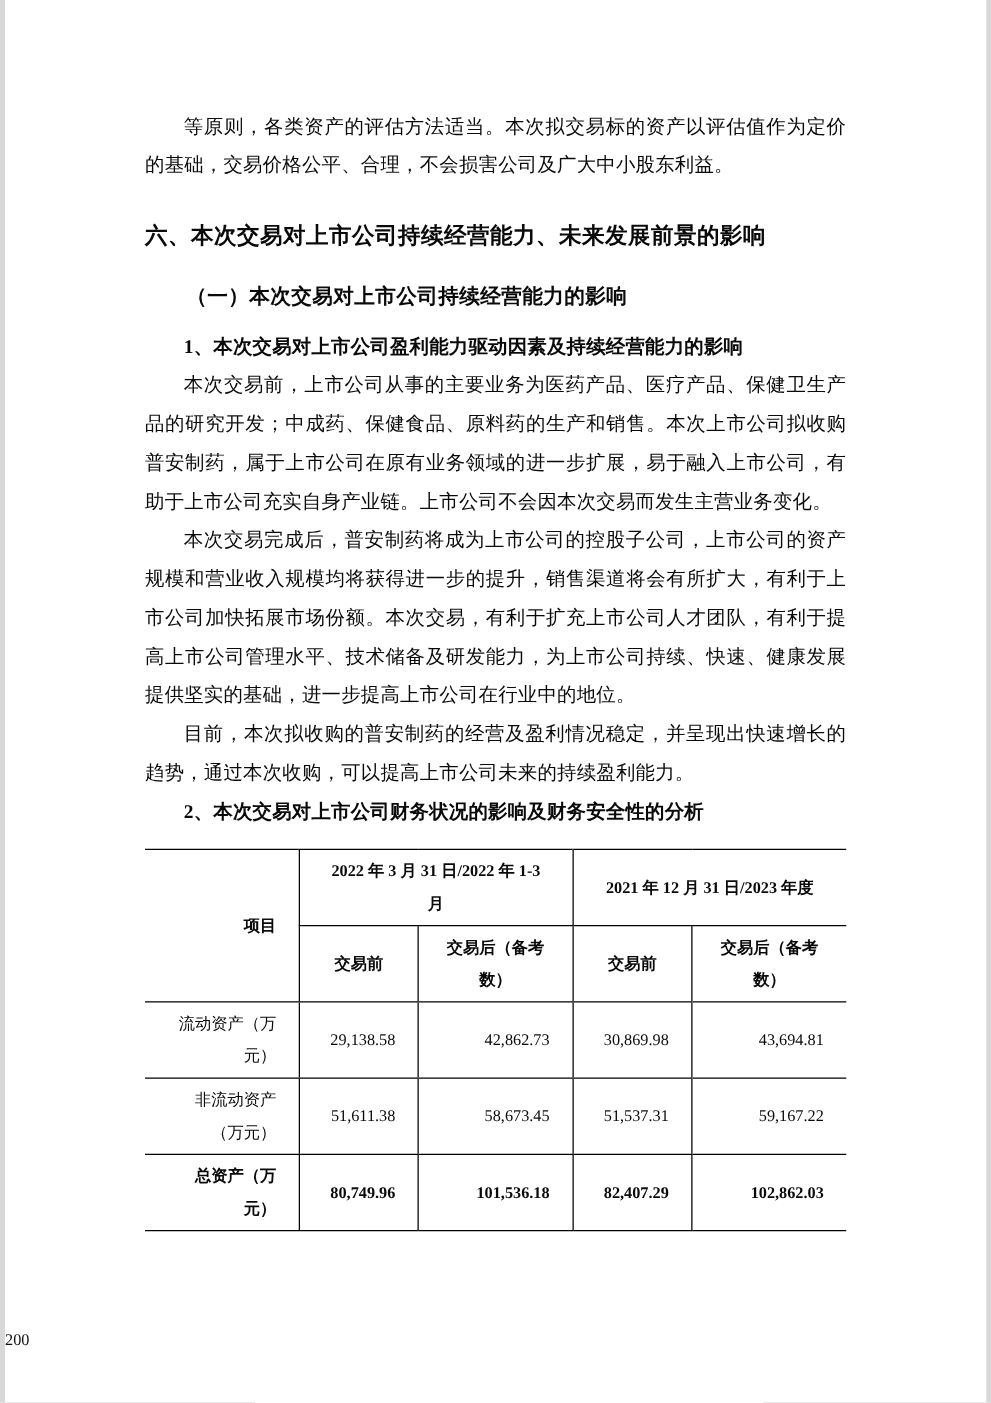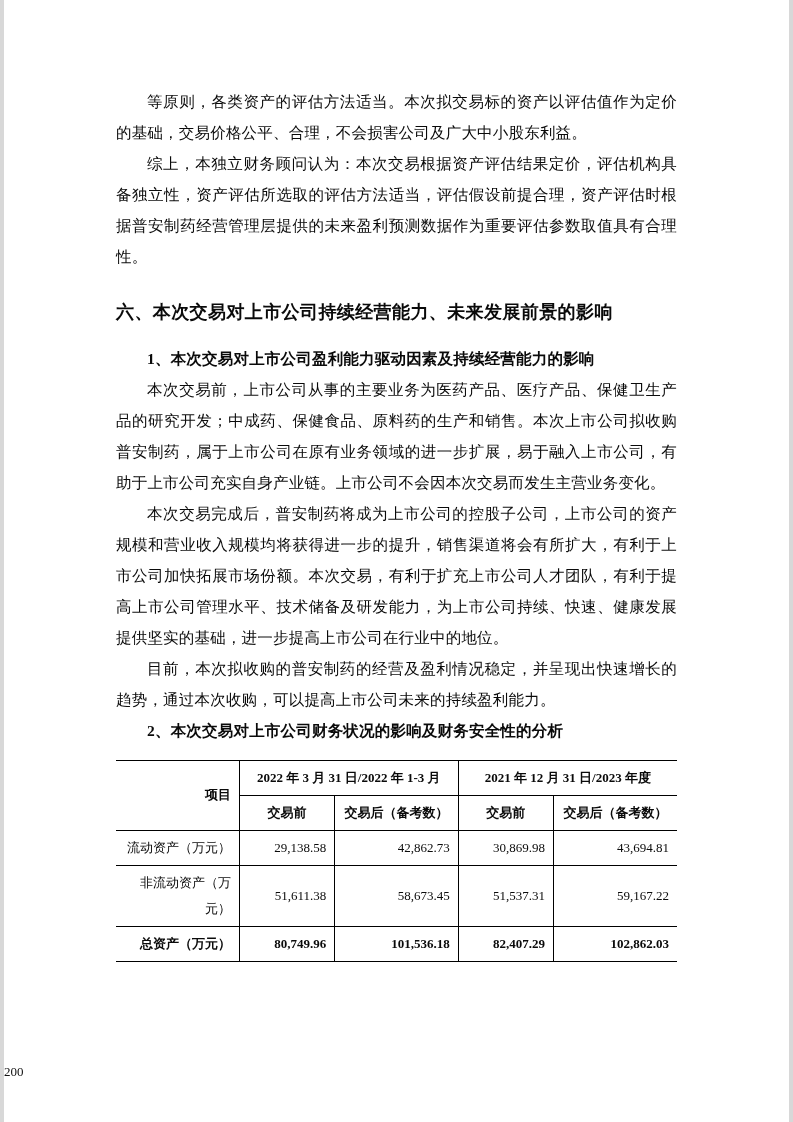--- a/index.html
+++ b/index.html
@@ -115,7 +115,6 @@
   <div class="doc-body">
 
     <p class="para">等原则，各类资产的评估方法适当。本次拟交易标的资产以评估值作为定价的基础，交易价格公平、合理，不会损害公司及广大中小股东利益。</p>
-    <p class="para">综上，本独立财务顾问认为：本次交易根据资产评估结果定价，评估机构具备独立性，资产评估所选取的评估方法适当，评估假设前提合理，资产评估时根据普安制药经营管理层提供的未来盈利预测数据作为重要评估参数取值具有合理性。</p>
 
     <h2 class="section-heading">六、本次交易对上市公司持续经营能力、未来发展前景的影响</h2>
 

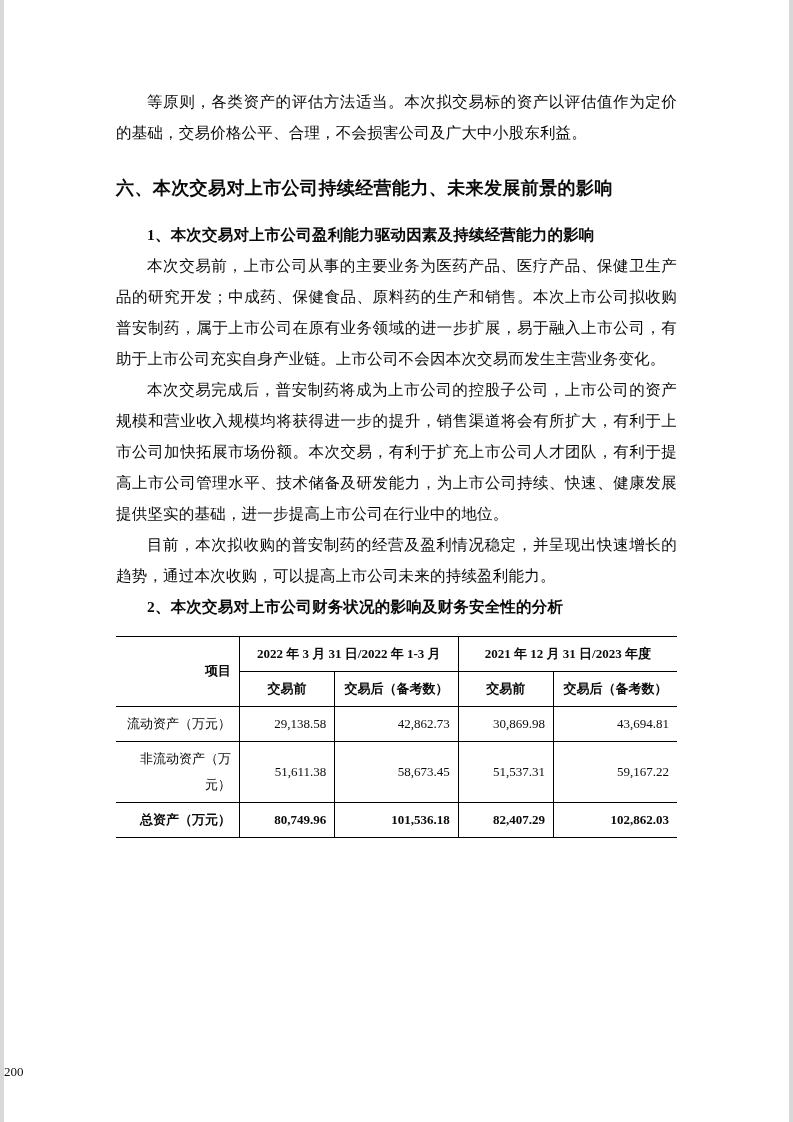--- a/index.html
+++ b/index.html
@@ -118,6 +118,7 @@
 
     <h2 class="section-heading">六、本次交易对上市公司持续经营能力、未来发展前景的影响</h2>
 
+    <h3 class="sub-heading">（一）本次交易对上市公司持续经营能力的影响</h3>
 
     <p class="numbered">1、本次交易对上市公司盈利能力驱动因素及持续经营能力的影响</p>
     <p class="para">本次交易前，上市公司从事的主要业务为医药产品、医疗产品、保健卫生产品的研究开发；中成药、保健食品、原料药的生产和销售。本次上市公司拟收购普安制药，属于上市公司在原有业务领域的进一步扩展，易于融入上市公司，有助于上市公司充实自身产业链。上市公司不会因本次交易而发生主营业务变化。</p>

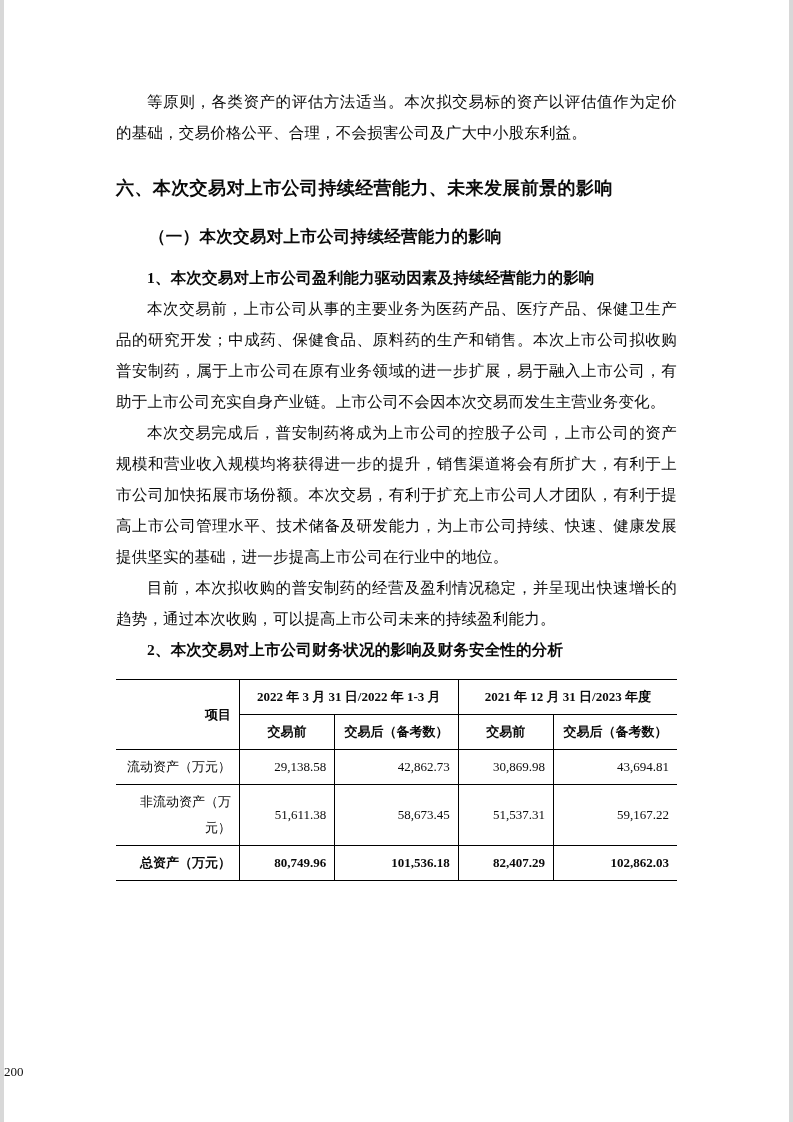--- a/index.html
+++ b/index.html
@@ -62,7 +62,7 @@
     font-family: "Liberation Serif", serif;
   }
   table.fin-table td, table.fin-table th {
-    padding: 4px 8px;
+    padding: 4px 18px;
     vertical-align: middle;
     font-family: Liberation Serif, serif;
   }

